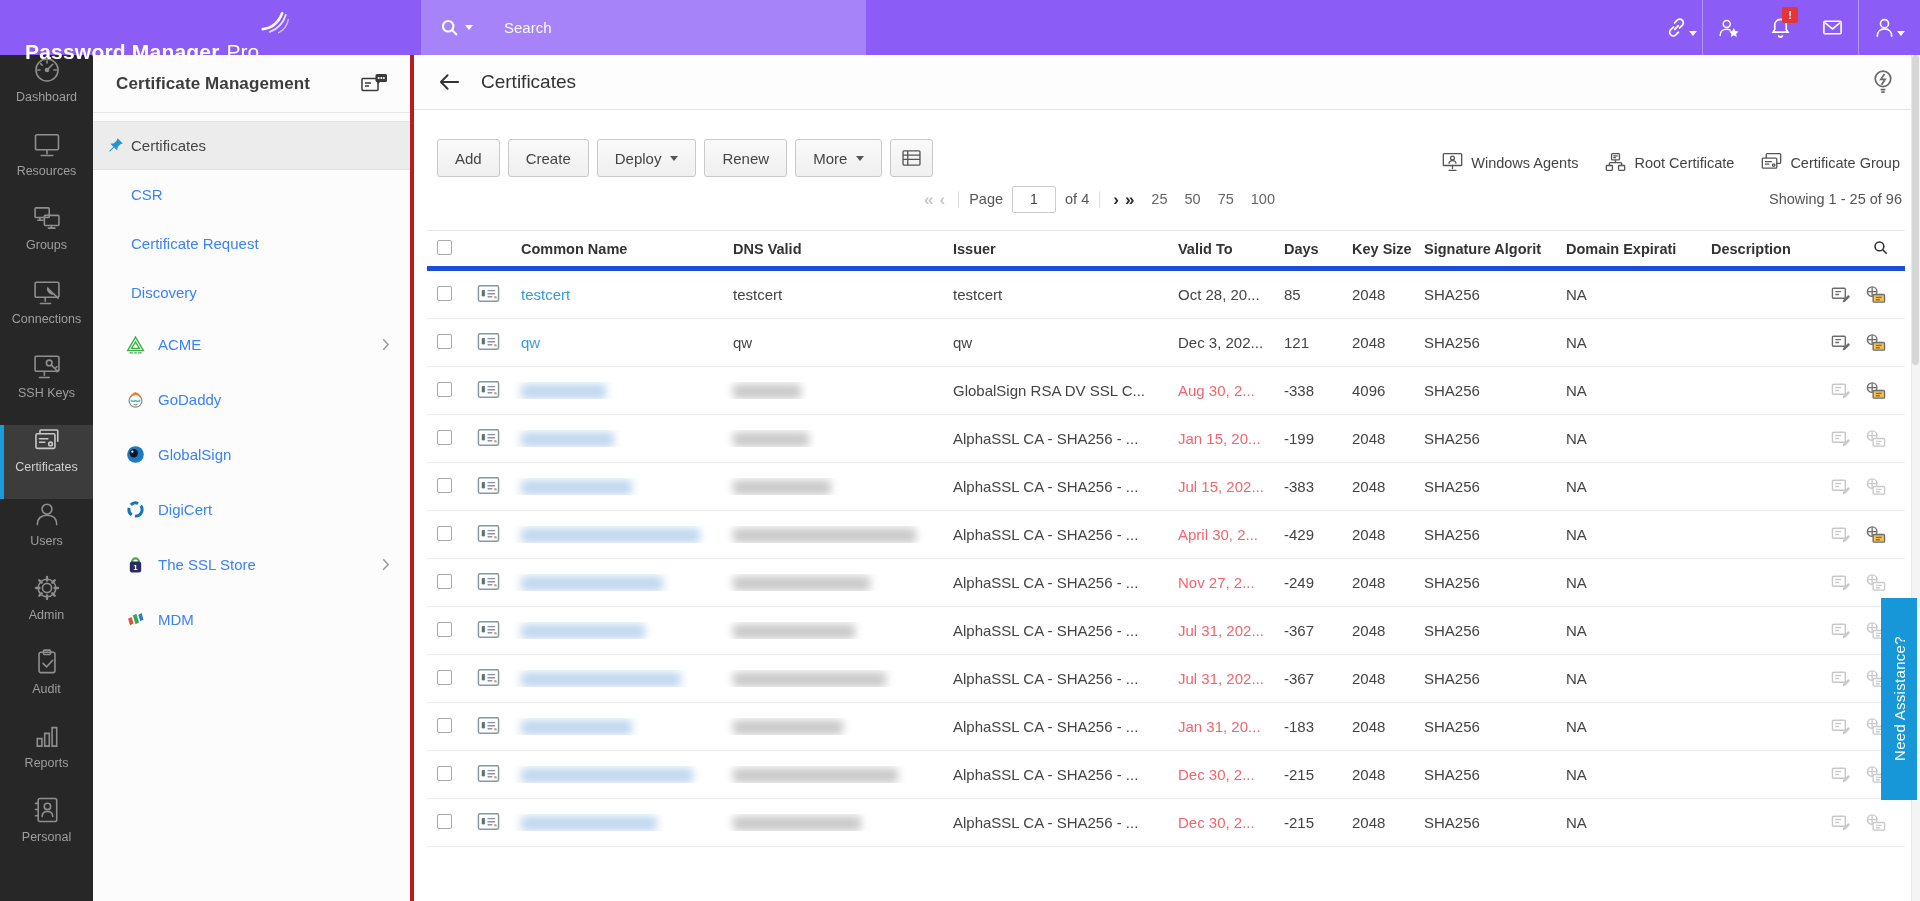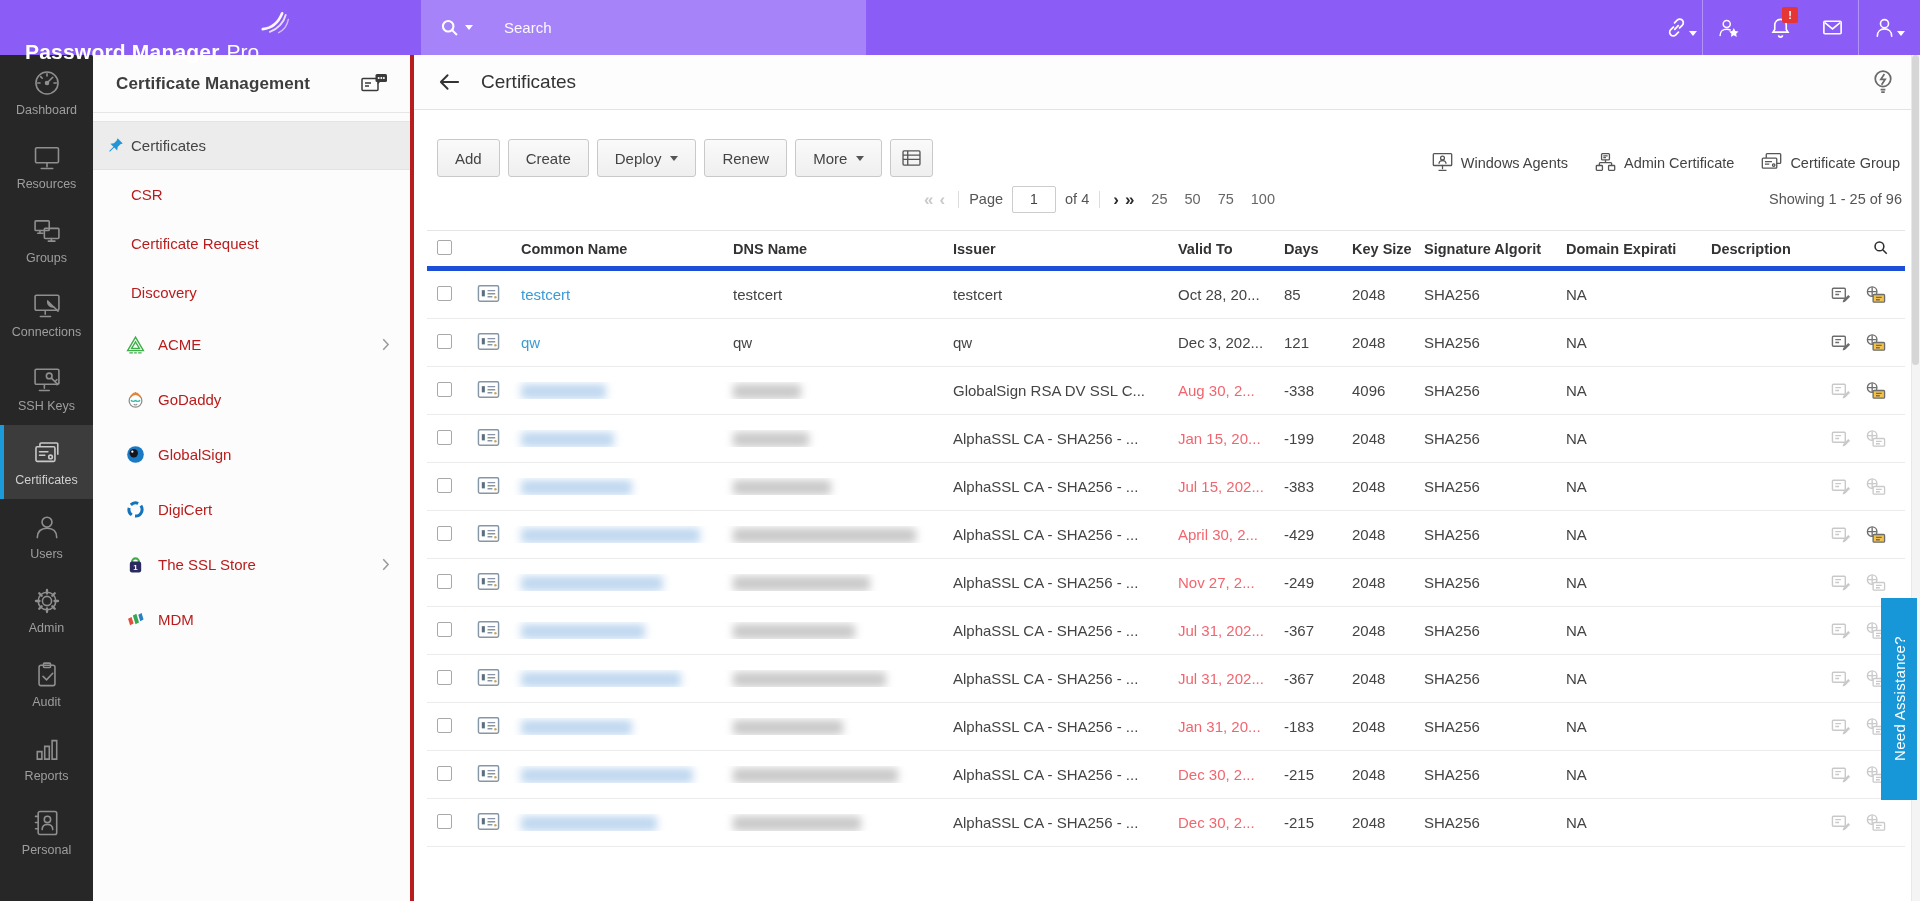--- a/index.html
+++ b/index.html
@@ -27,7 +27,7 @@
 
   
   .rail { position:absolute; top:55px; left:0; width:93px; bottom:0; background:#272727; z-index:20; }
-  .nav-item { position:relative; height:74px; display:flex; flex-direction:column; align-items:center; justify-content:center; gap:5px; cursor:pointer; color:#8f8f8f; }
+  .nav-item { position:relative; height:74px; display:flex; flex-direction:column; align-items:center; justify-content:flex-start; gap:5px; cursor:pointer; color:#8f8f8f; }
   .nav-item .nav-ic { width:30px; height:30px; display:flex; }
   .nav-item .nav-ic svg { width:100%; height:100%; }
   .nav-item .nav-lbl { font-size:12.5px; color:#9e9e9e; }

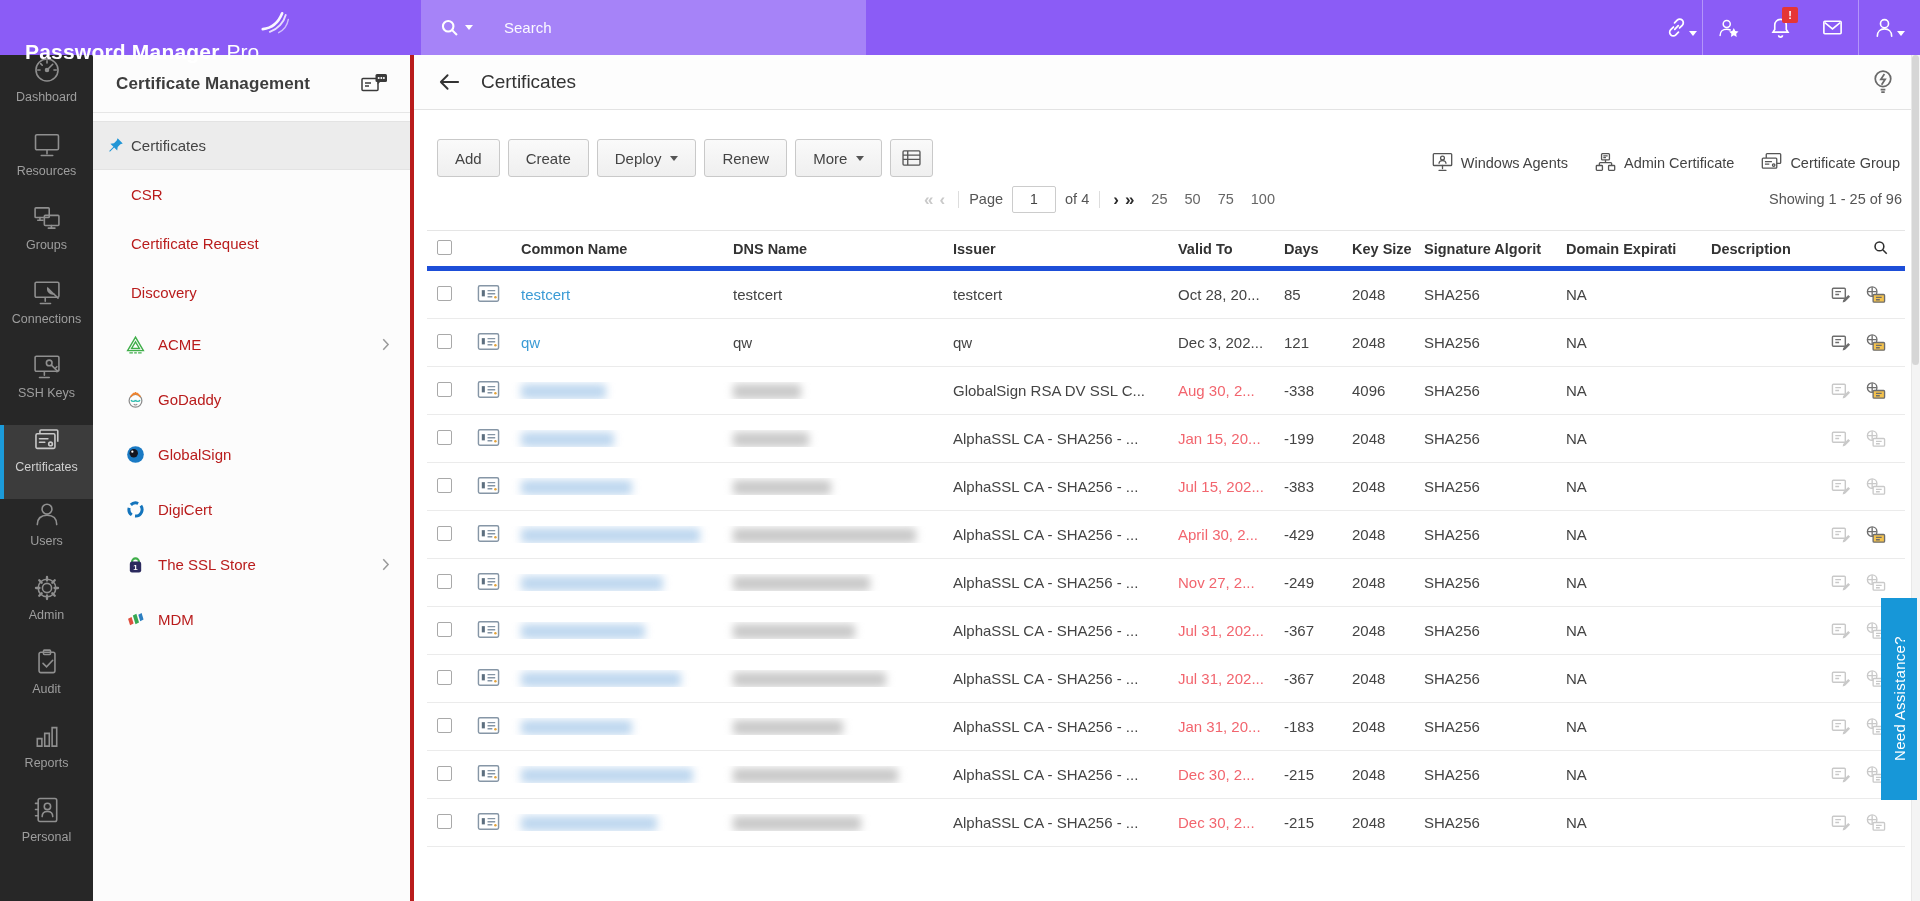--- a/index.html
+++ b/index.html
@@ -457,7 +457,7 @@
                   <rect x="1.5" y="15" width="7" height="5.5" rx=".8"></rect>
                   <rect x="15.5" y="15" width="7" height="5.5" rx=".8"></rect>
                 </svg></span>
-              <span>Admin Certificate</span>
+              <span>Root Certificate</span>
             </div>
             <div class="tb-link">
               <span><svg viewBox="0 0 24 22" fill="none" stroke="#555" stroke-width="1.5">

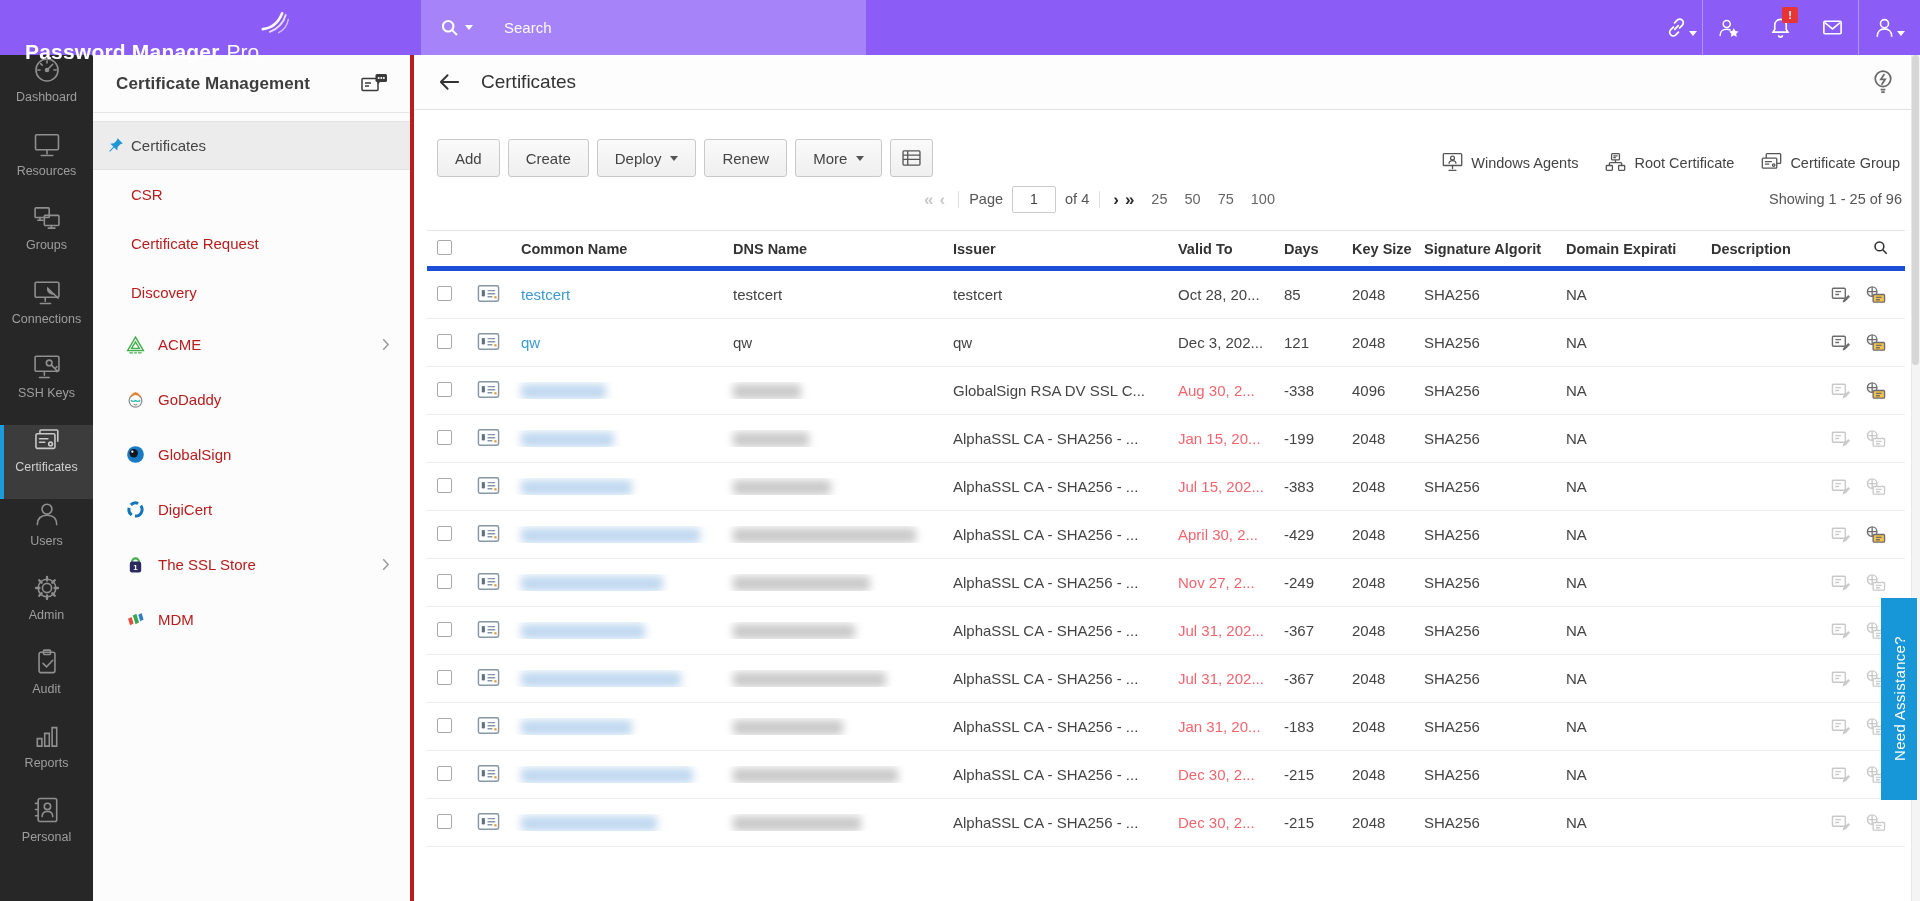--- a/index.html
+++ b/index.html
@@ -42,7 +42,7 @@
   .sm-head-ic { margin-left:auto; width:27px; height:22px; display:flex; cursor:pointer; }
   .sm-head-ic svg { width:100%; height:100%; }
   .sm-items { padding-top:8px; }
-  .sm-item { position:relative; height:49px; display:flex; align-items:center; padding-left:38px; font-size:15px; color:#b91c1c; cursor:pointer; }
+  .sm-item { position:relative; height:49px; display:flex; align-items:center; padding-left:38px; font-size:15px; color:#3b82f6; cursor:pointer; }
   .sm-item.haslogo { height:55px; padding-left:65px; }
   .sm-item .logo-ic { position:absolute; left:32px; width:21px; height:21px; display:flex; }
   .sm-item .logo-ic svg { width:100%; height:100%; }

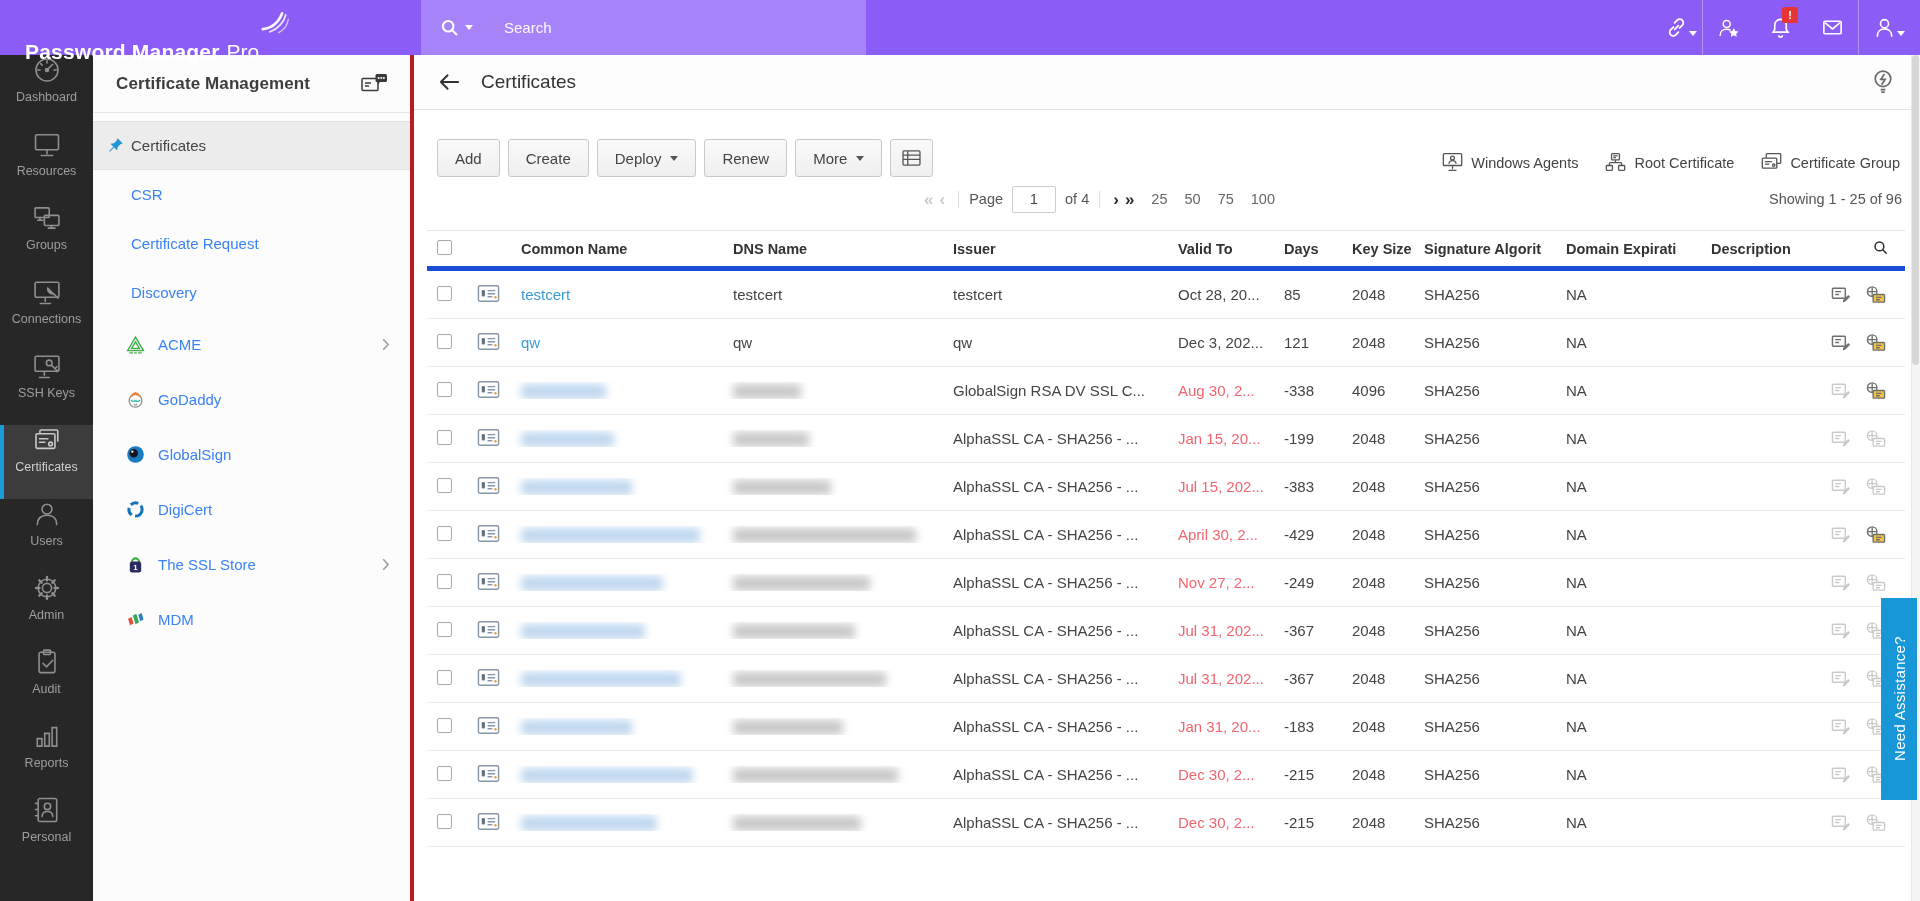--- a/index.html
+++ b/index.html
@@ -497,7 +497,7 @@
           <div class="c0"><span class="checkbox"></span></div>
           <div></div>
           <div>Common Name</div>
-          <div>DNS Name</div>
+          <div>DNS Valid</div>
           <div>Issuer</div>
           <div>Valid To</div>
           <div>Days</div>

